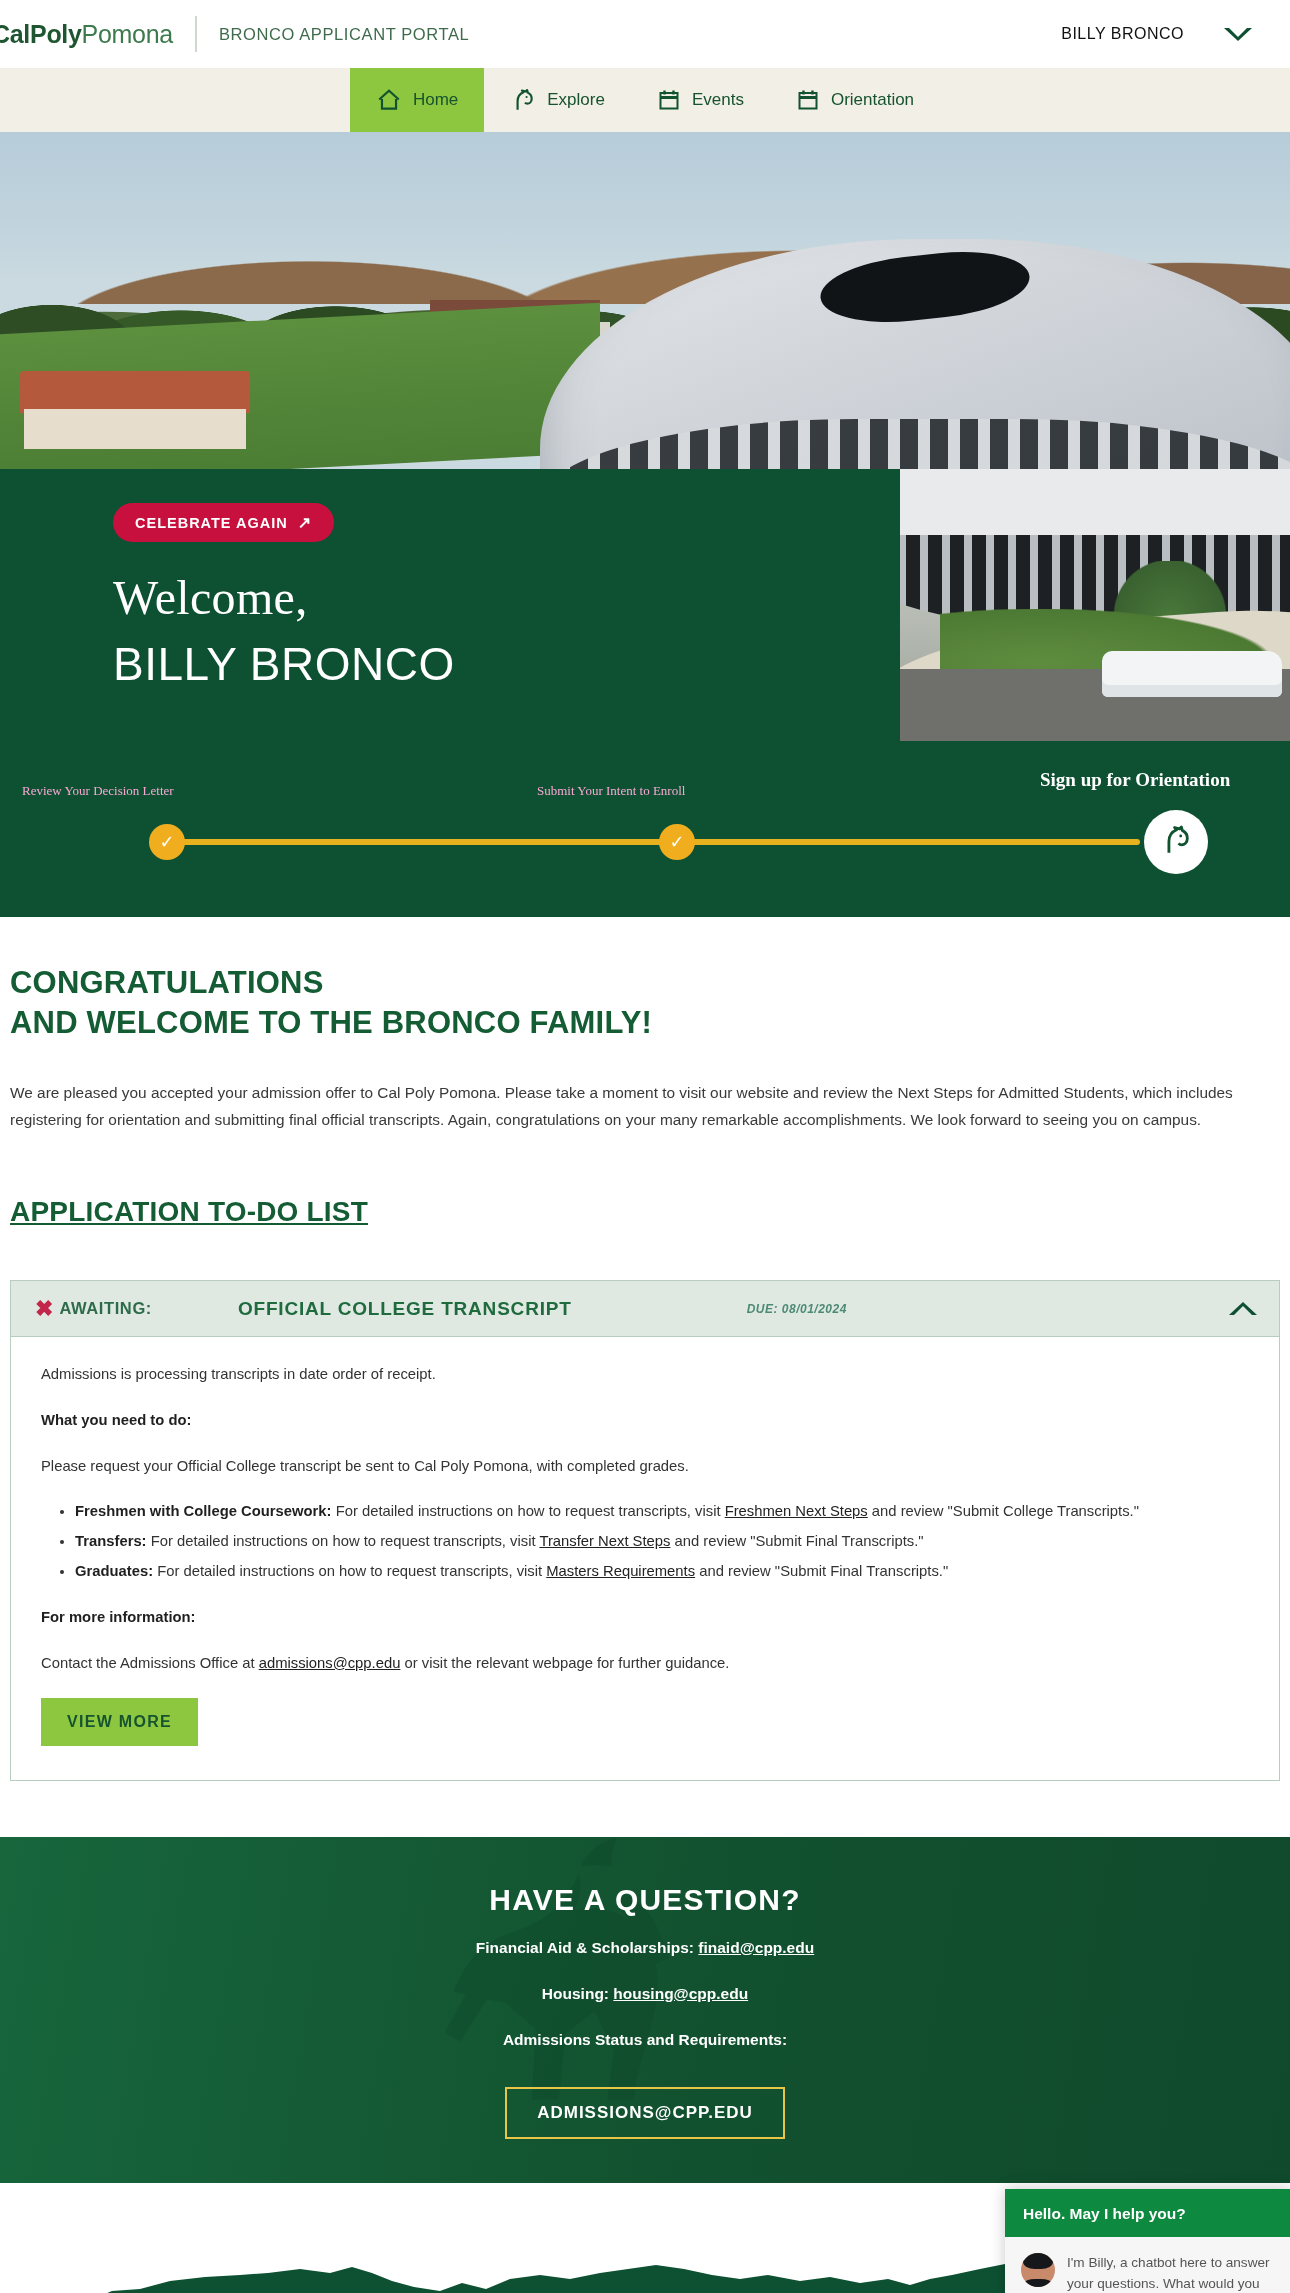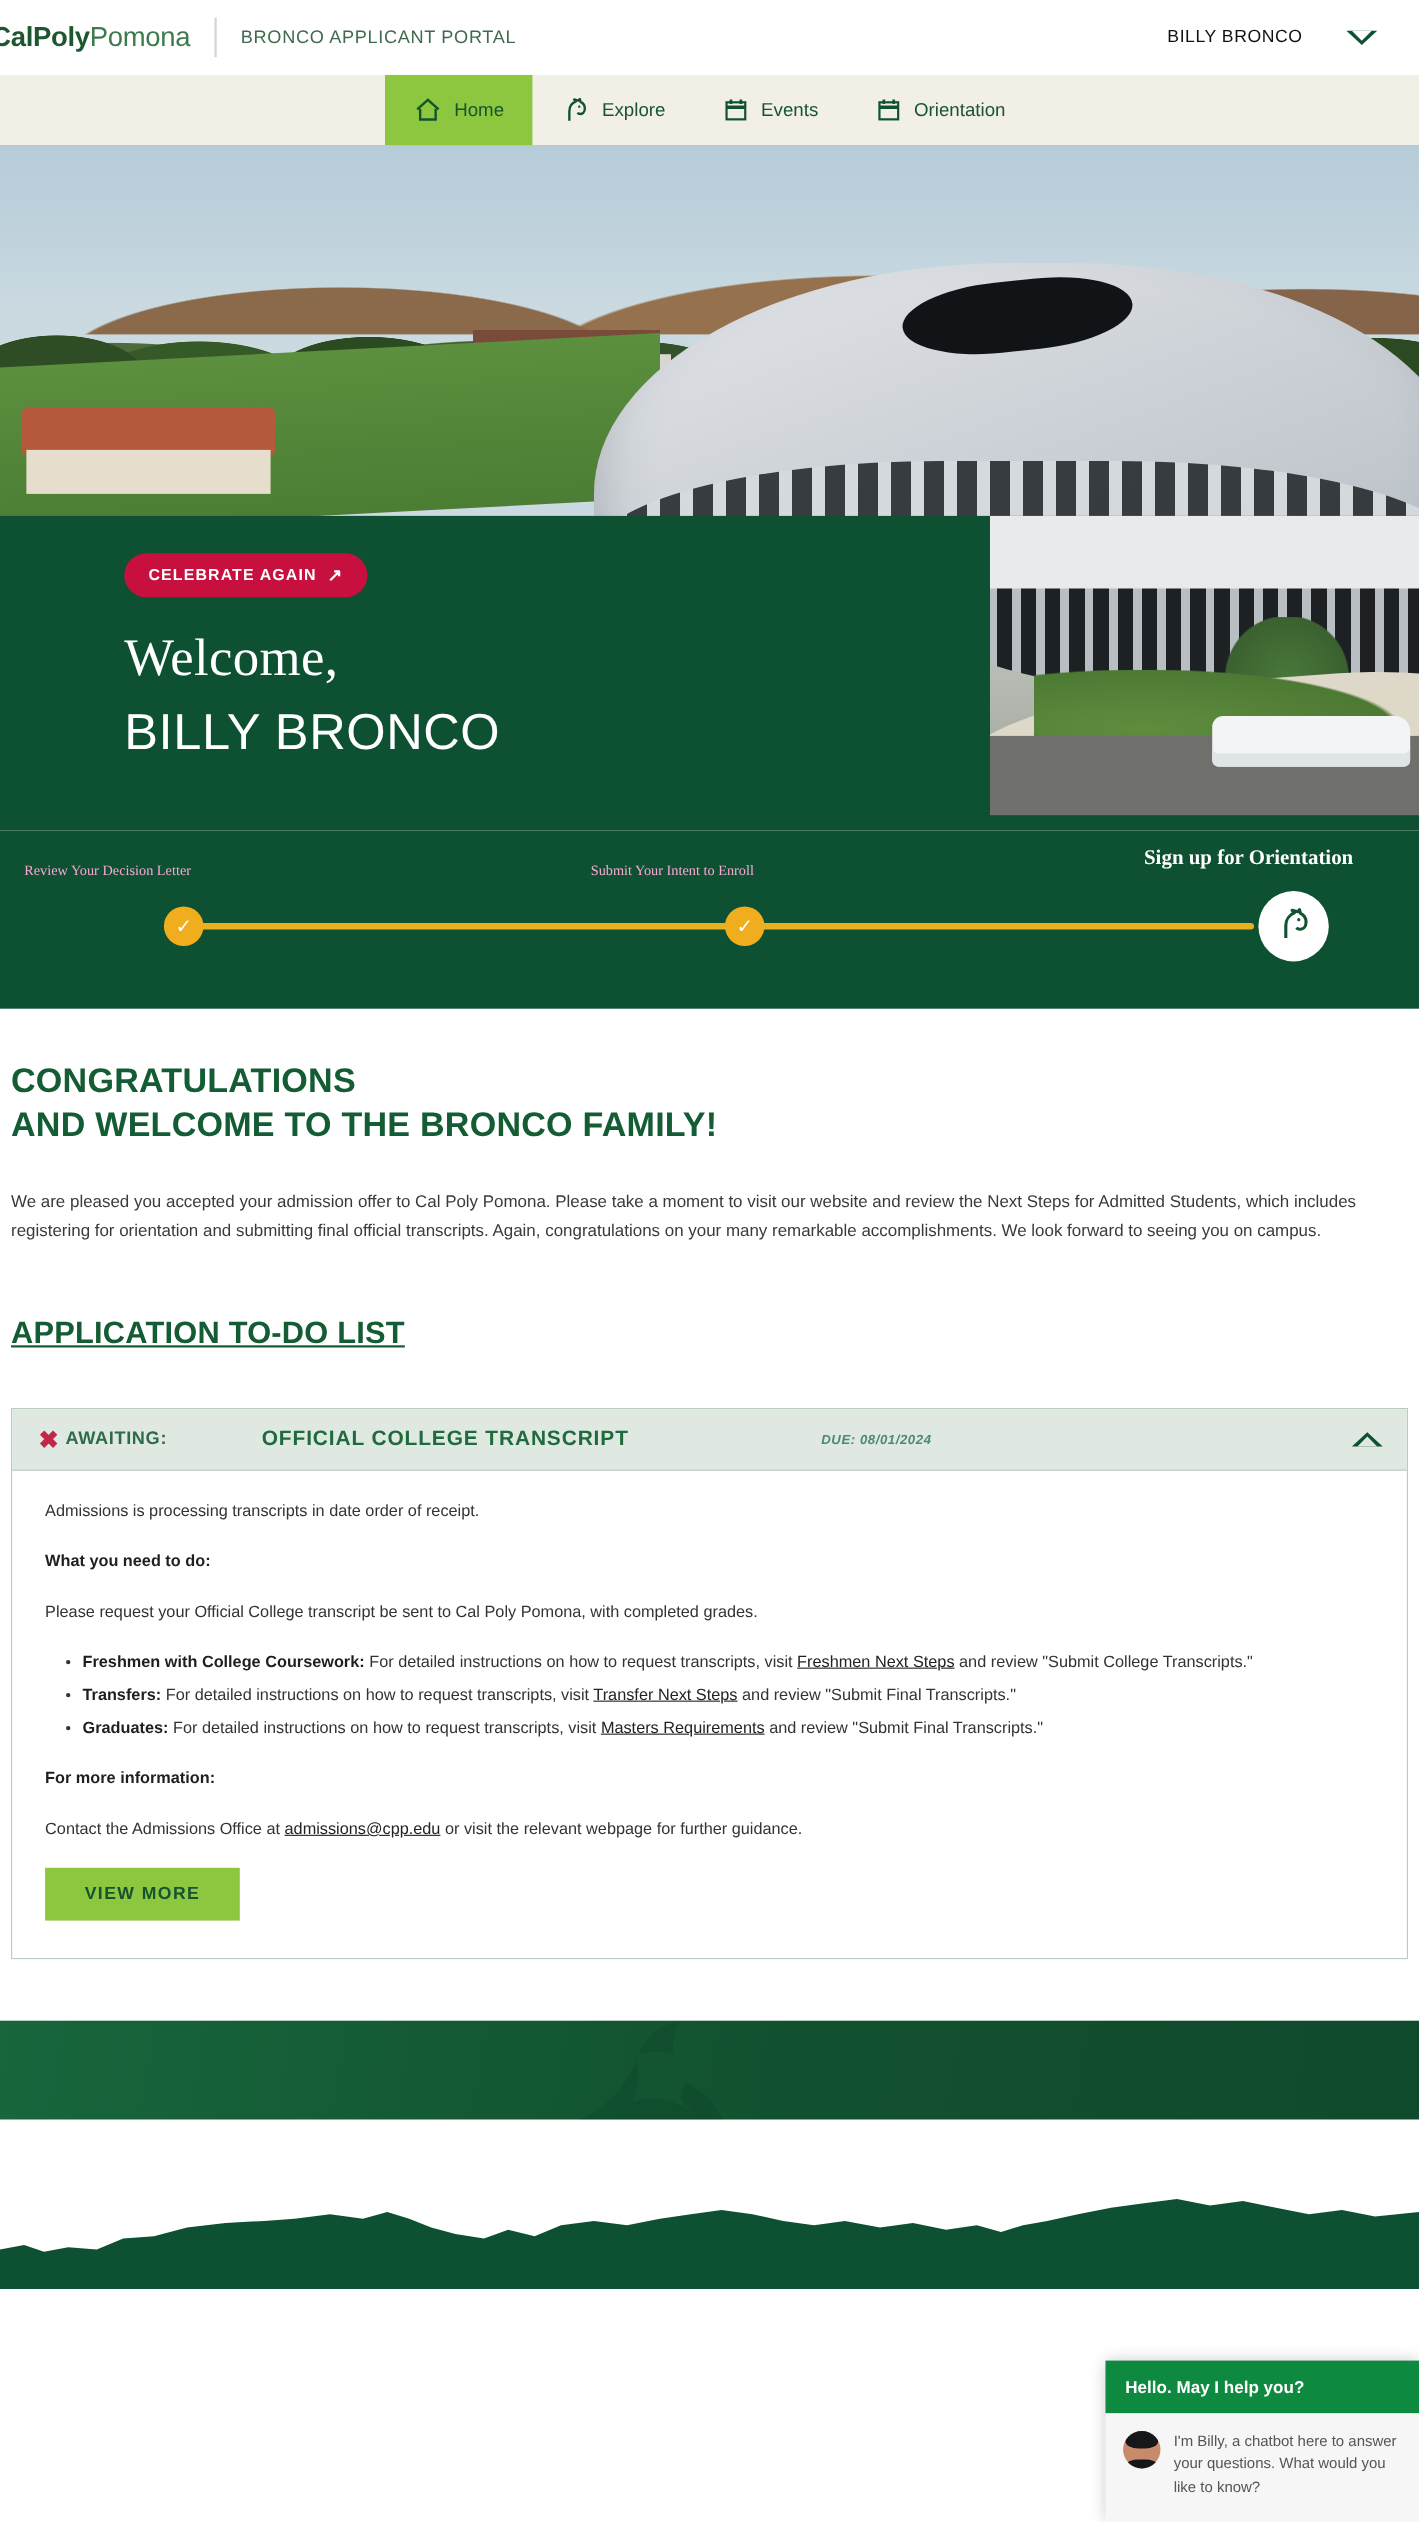--- a/index.html
+++ b/index.html
@@ -322,7 +322,7 @@
     font-size: 16px;
     font-weight: 700;
     letter-spacing: 1.3px;
-    padding: 15px 36px;
+    padding: 15px 26px;
     border: none;
     cursor: pointer;
     font-family: "Liberation Sans", sans-serif;

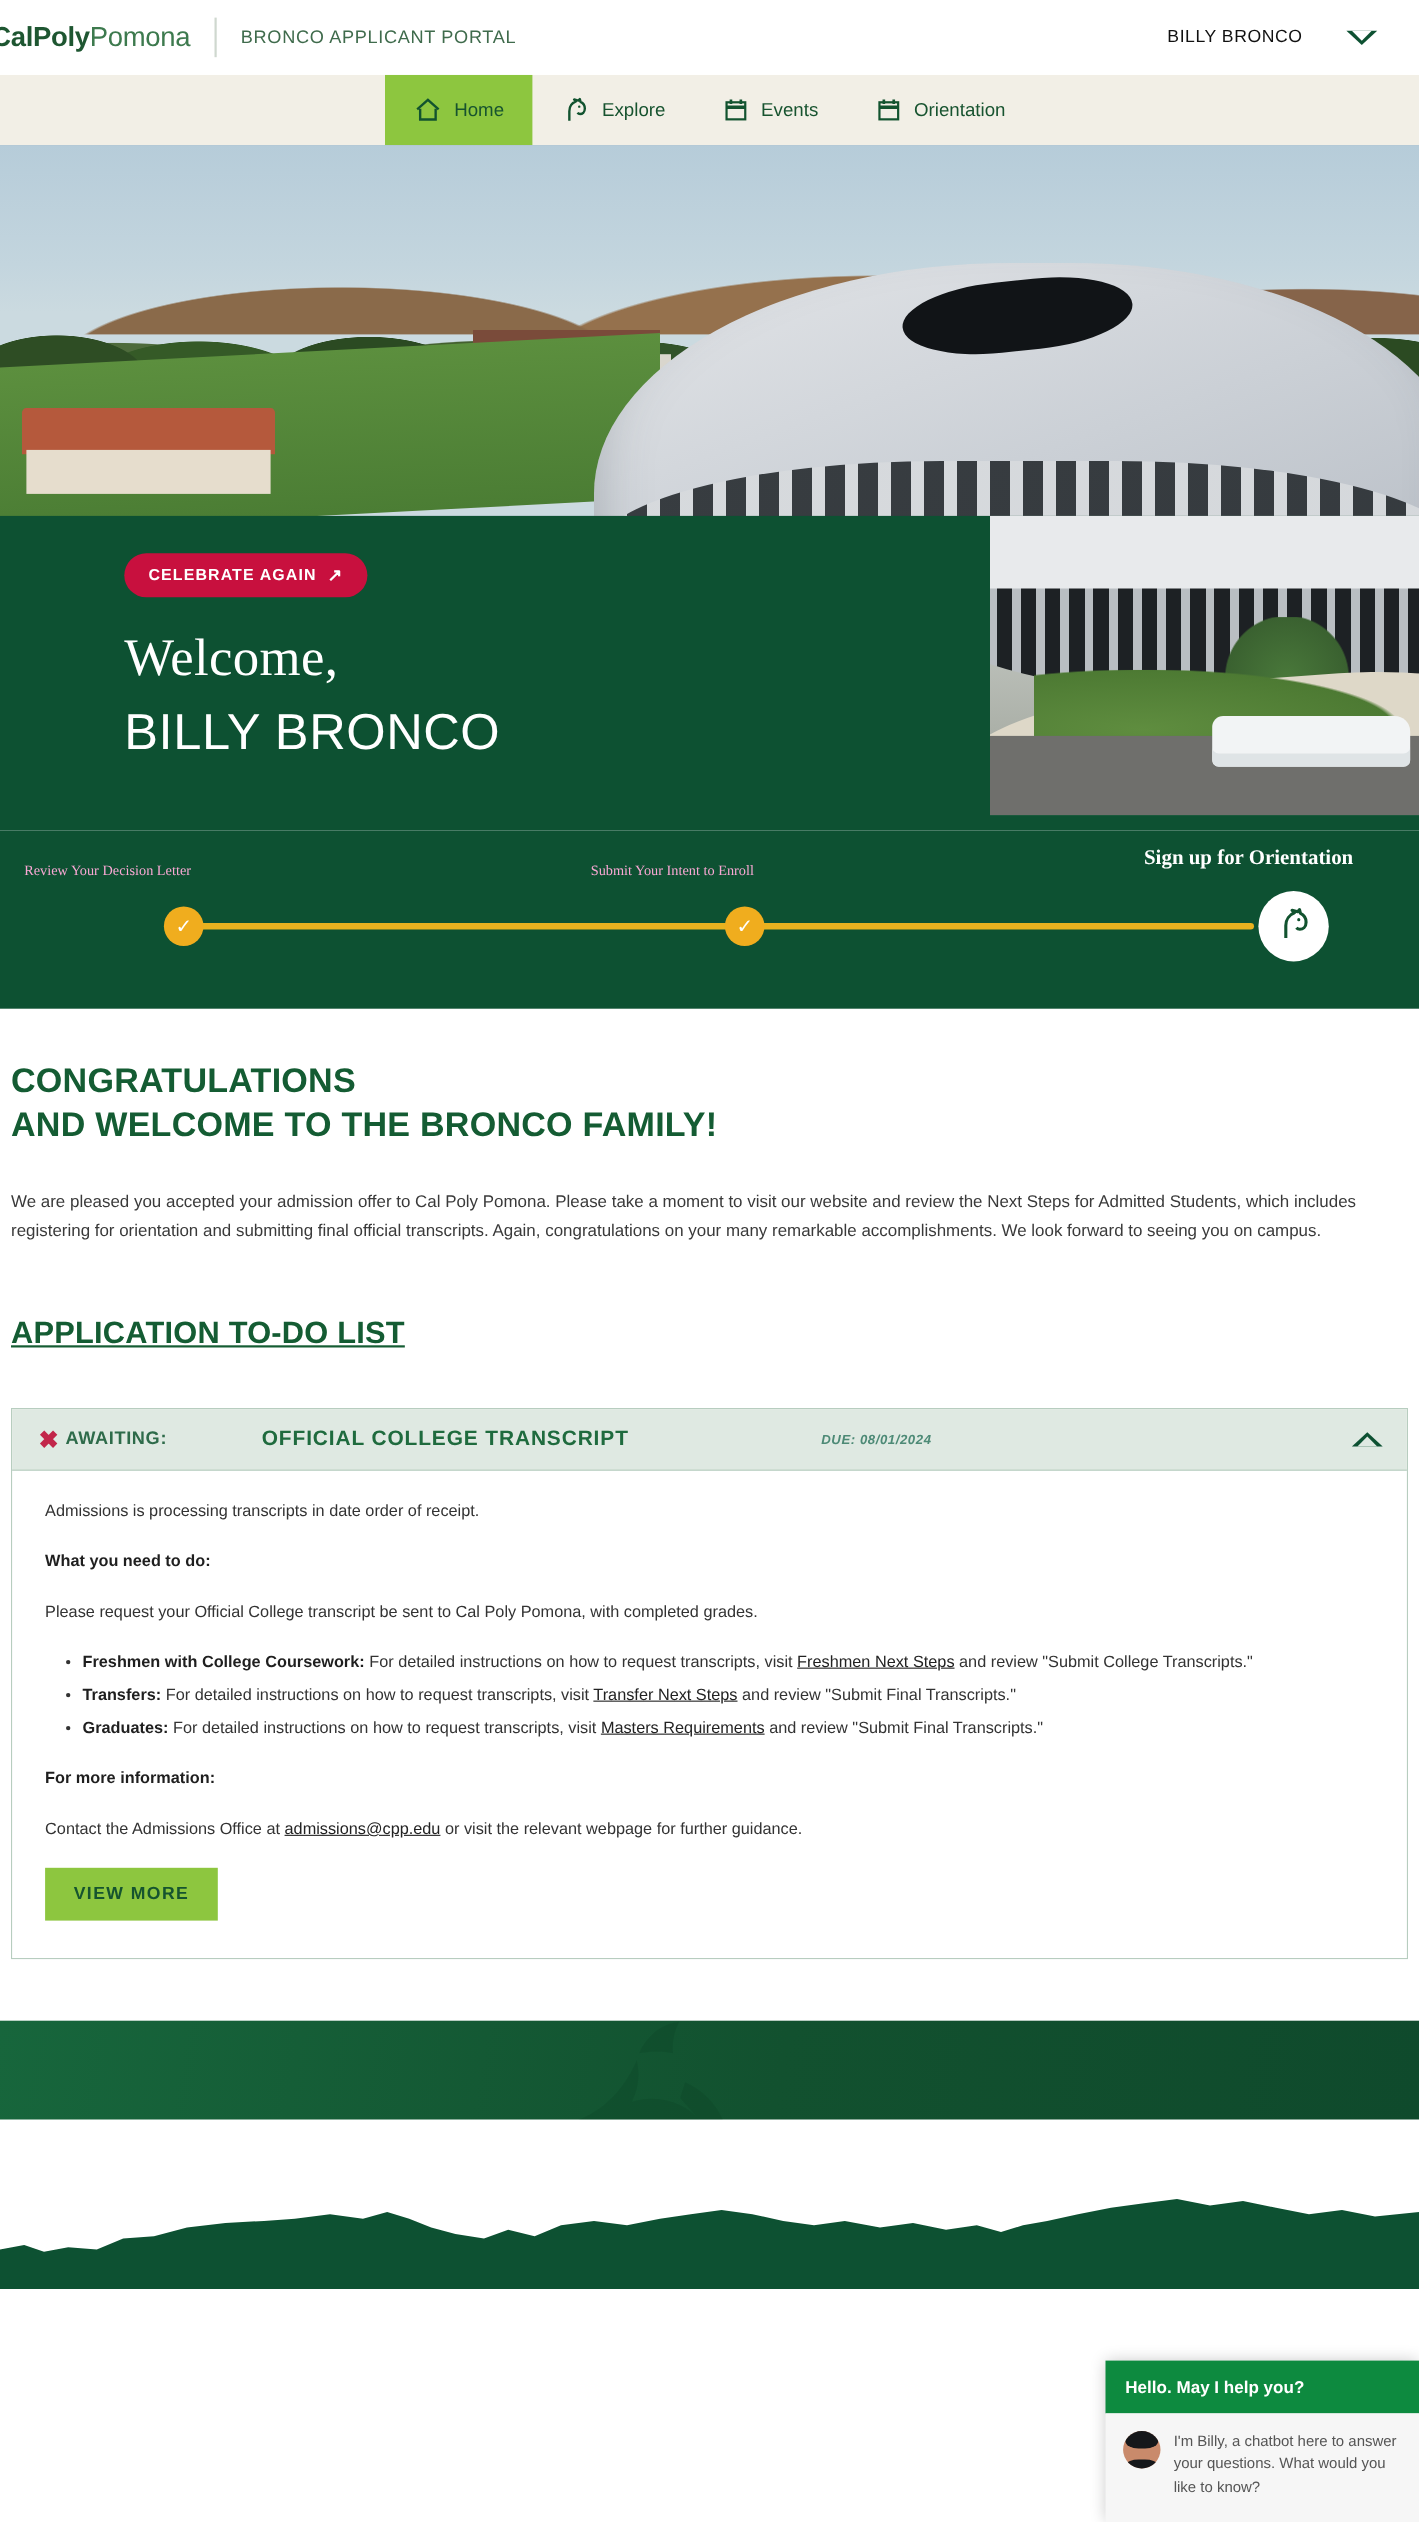--- a/index.html
+++ b/index.html
@@ -561,6 +561,13 @@
       <path d="M214 60c14 6 26 18 32 33l10 26-13 6-12-28-21-24z"></path>
     </g>
   </svg>
+  <div class="footer-inner">
+    <div class="f-title">HAVE A QUESTION?</div>
+    <div class="f-line"><span>Financial Aid &amp; Scholarships: </span><a href="#">finaid@cpp.edu</a></div>
+    <div class="f-line"><span>Housing: </span><a href="#">housing@cpp.edu</a></div>
+    <div class="f-line">Admissions Status and Requirements:</div>
+    <button class="f-cta">ADMISSIONS@CPP.EDU</button>
+  </div>
 </div>
 
 <div class="terrain-wrap">

